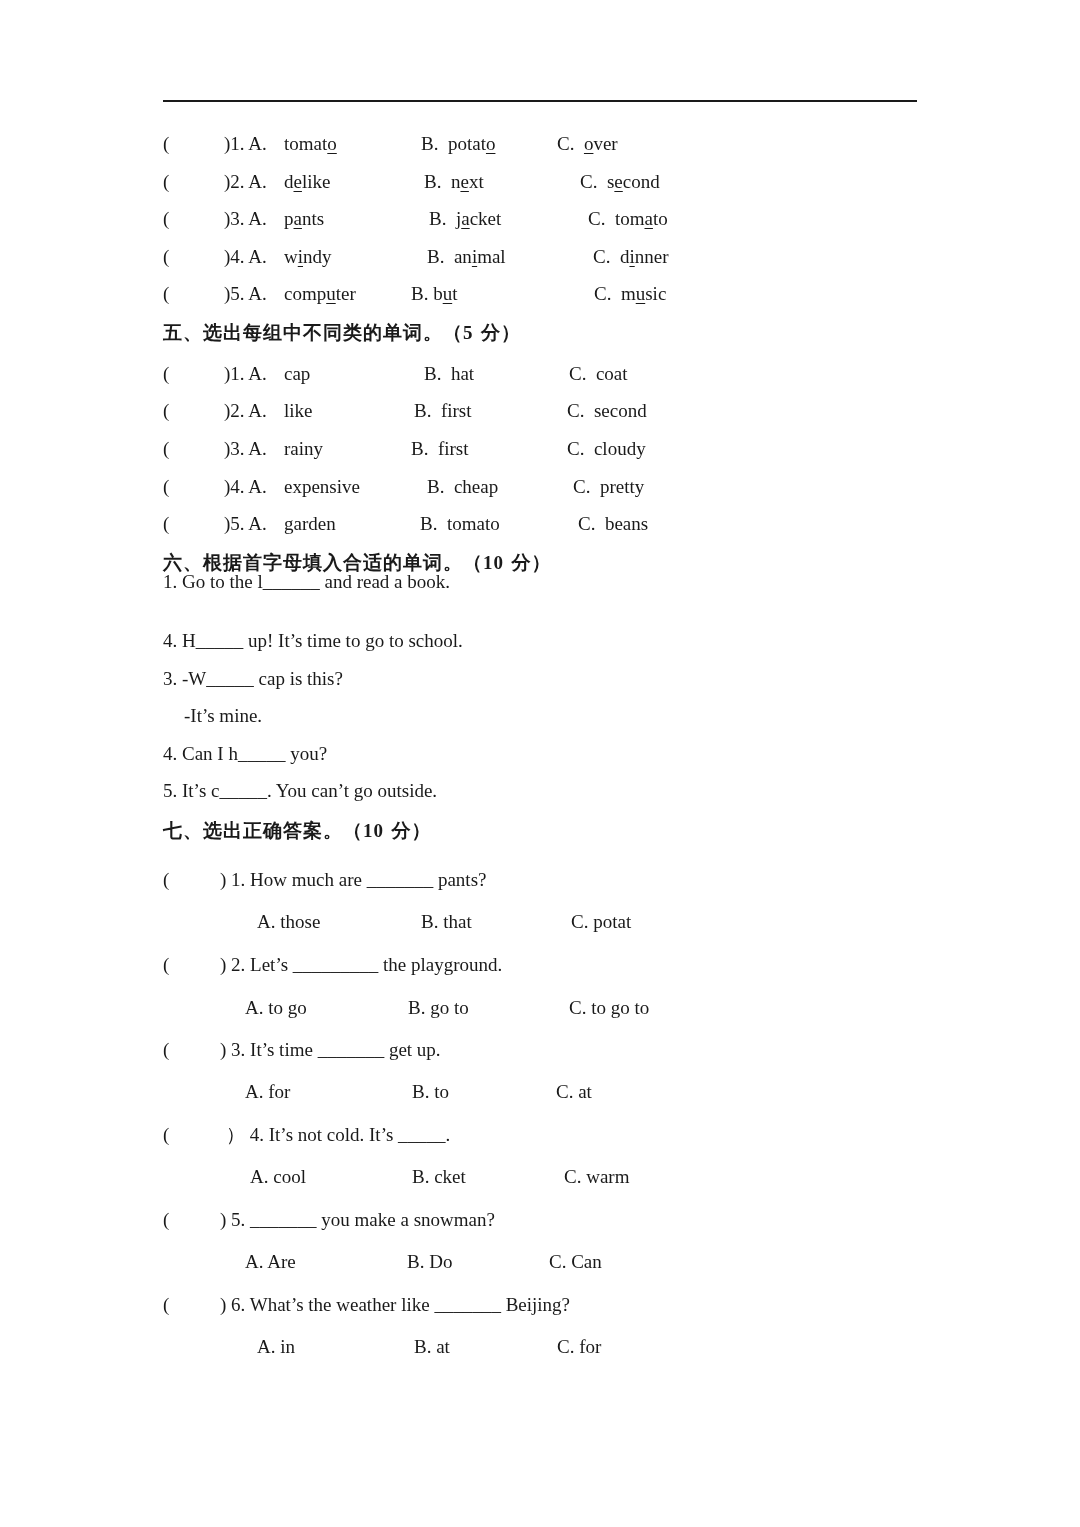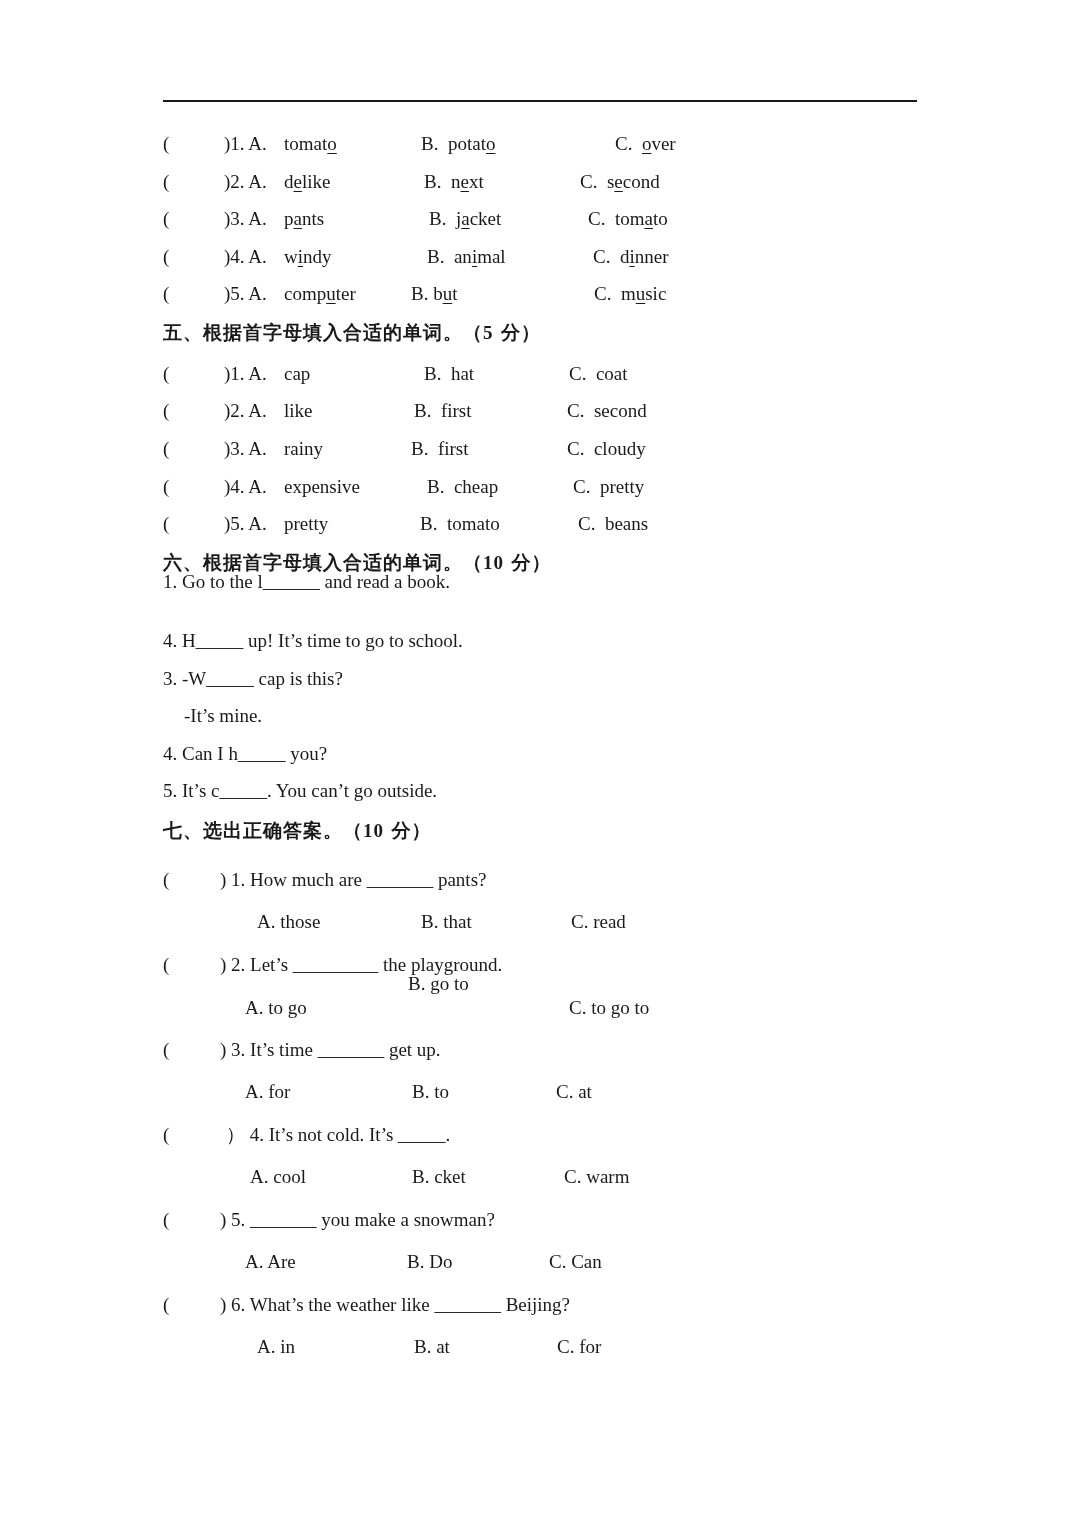--- a/index.html
+++ b/index.html
@@ -24,7 +24,7 @@
   <span class="t" style="left:224px;top:144px">)1. A.</span>
   <span class="t" style="left:284px;top:144px"><span>tomat</span><span class="u">o</span><span></span></span>
   <span class="t" style="left:421px;top:144px"><span>B.</span>  <span>potat</span><span class="u">o</span><span></span></span>
-  <span class="t" style="left:615px;top:144px"><span>C.</span>  <span></span><span class="u">o</span><span>ver</span></span>
+  <span class="t" style="left:557px;top:144px"><span>C.</span>  <span></span><span class="u">o</span><span>ver</span></span>
 
   <span class="paren" style="left:163px;top:182px">(</span>
   <span class="t" style="left:224px;top:182px">)2. A.</span>

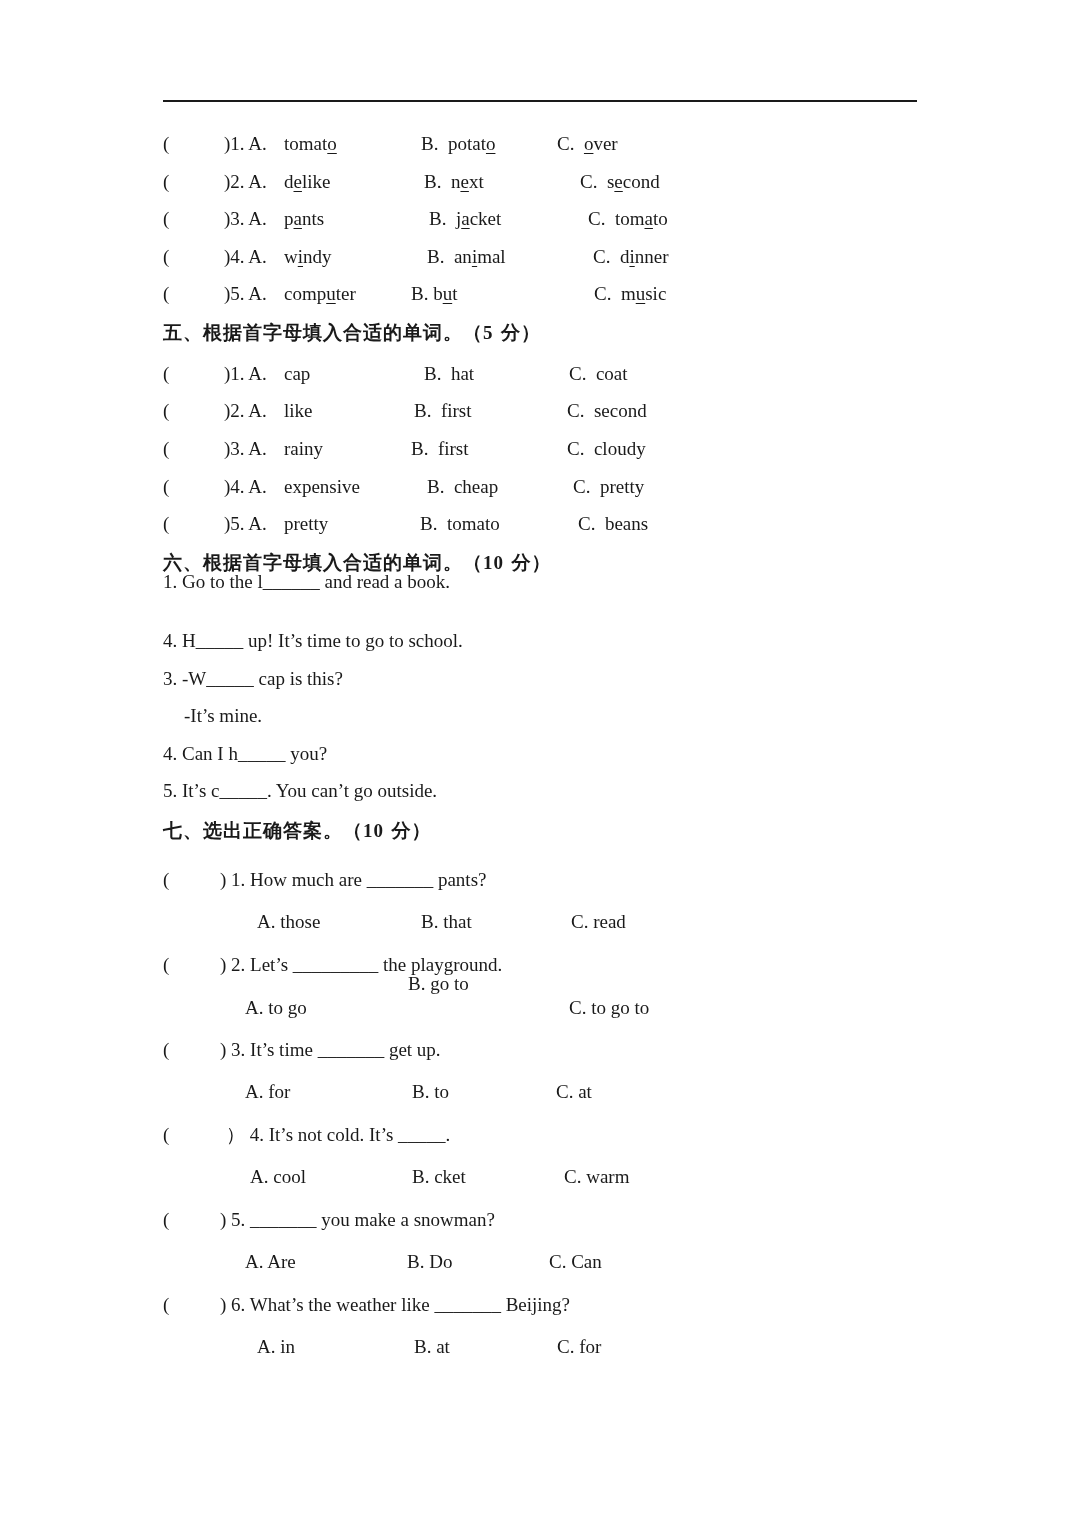--- a/index.html
+++ b/index.html
@@ -52,7 +52,7 @@
 </div>
 
 <div>
-  <div class="h" style="left:163px;top:332px"><span>五、根据首字母填入合适的单词。（</span><b>5</b><span> 分）</span></div>
+  <div class="h" style="left:163px;top:332px"><span>五、选出每组中不同类的单词。（</span><b>5</b><span> 分）</span></div>
 
   <span class="paren" style="left:163px;top:374px">(</span>
   <span class="t" style="left:224px;top:374px">)1. A.</span>

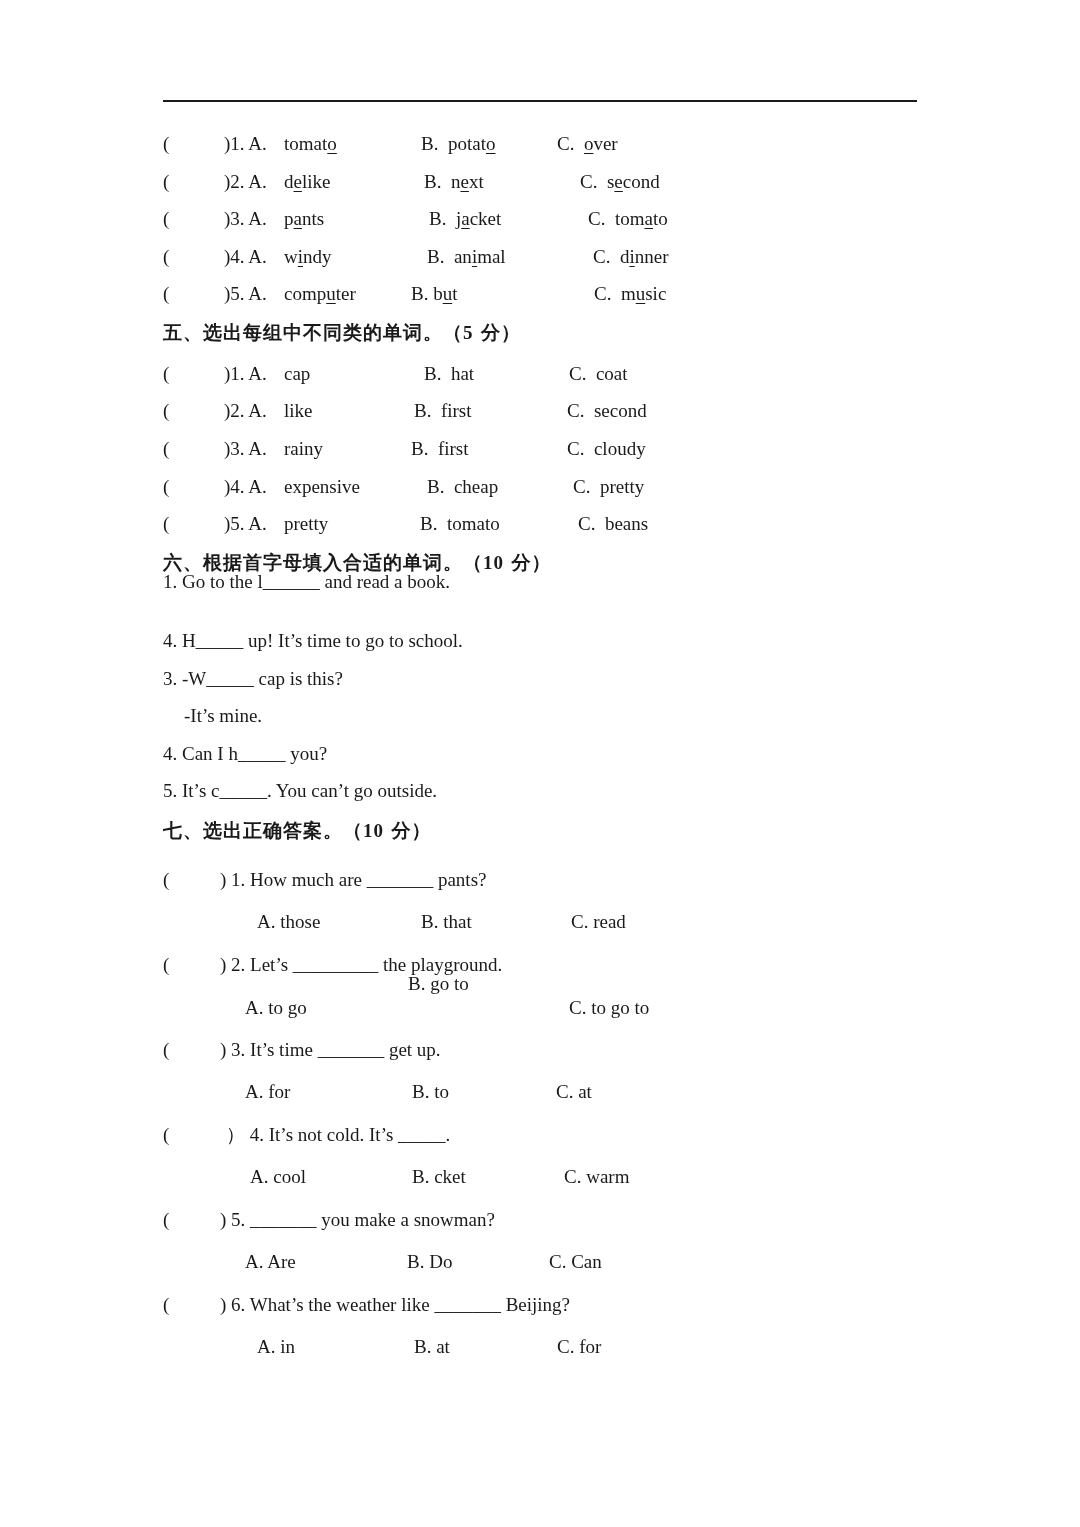--- a/index.html
+++ b/index.html
@@ -80,7 +80,7 @@
 
   <span class="paren" style="left:163px;top:524px">(</span>
   <span class="t" style="left:224px;top:524px">)5. A.</span>
-  <span class="t" style="left:284px;top:524px">pretty</span>
+  <span class="t" style="left:284px;top:524px">garden</span>
   <span class="t" style="left:420px;top:524px">B.  tomato</span>
   <span class="t" style="left:578px;top:524px">C.  beans</span>
 </div>

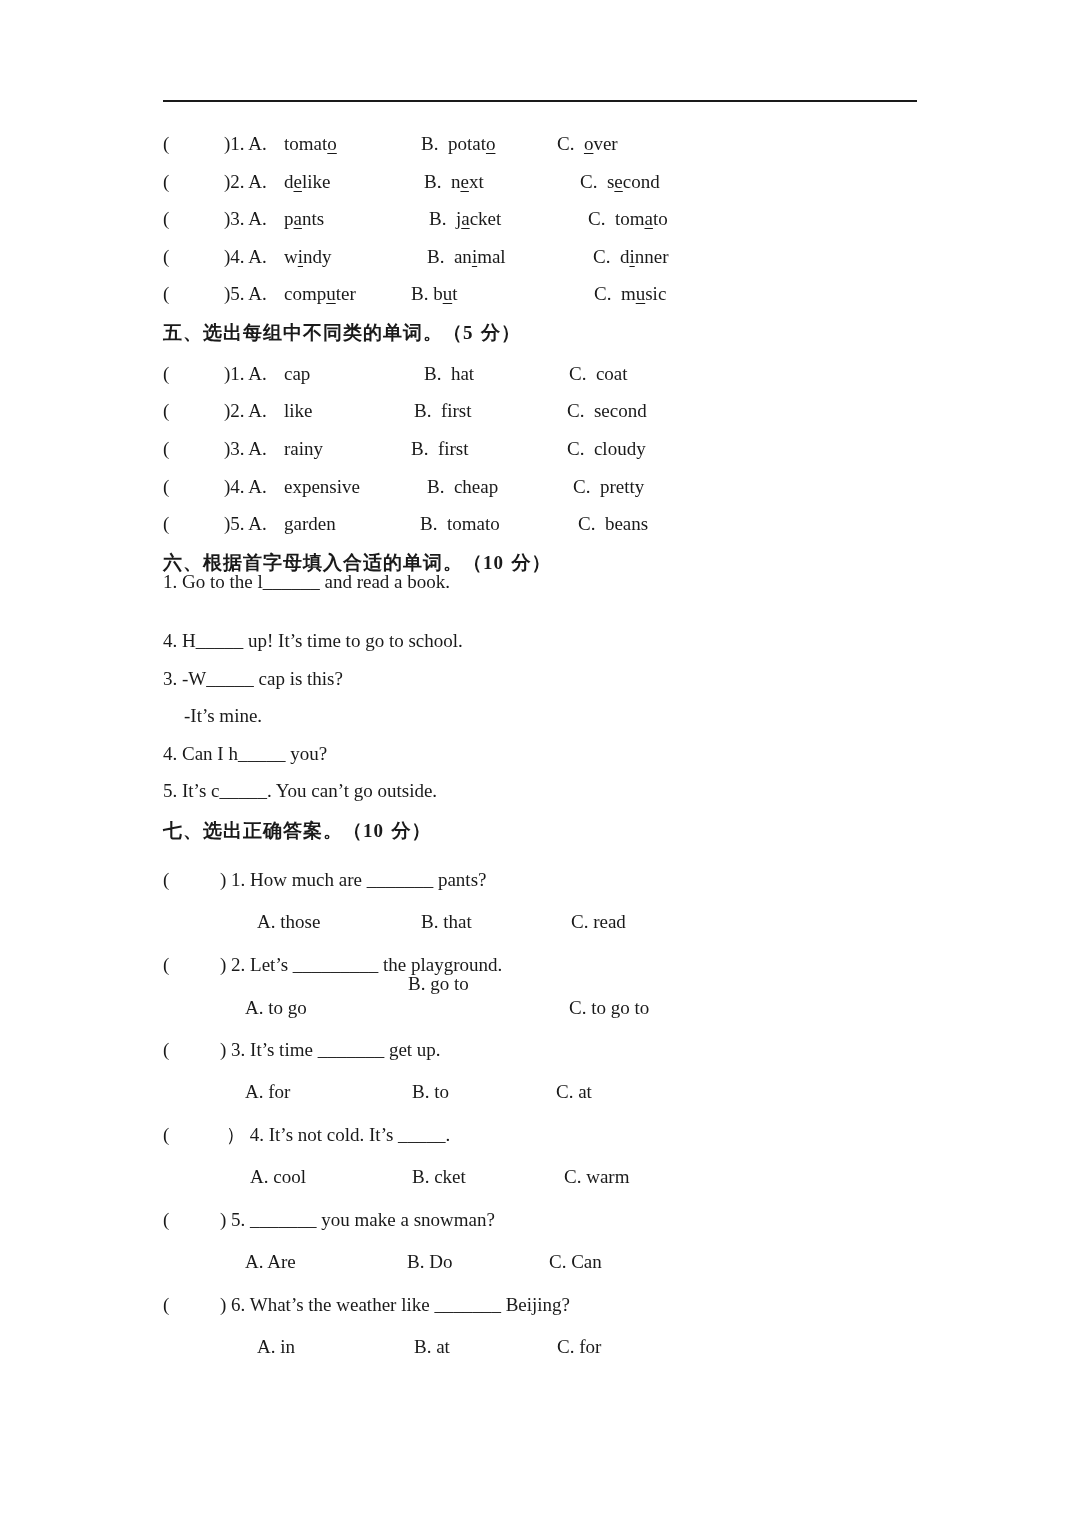--- a/index.html
+++ b/index.html
@@ -102,7 +102,7 @@
   <span class="t" style="left:220px;top:880px">) 1. How much are _______ pants?</span>
   <span class="t" style="left:257px;top:922px">A. those</span>
   <span class="t" style="left:421px;top:922px">B. that</span>
-  <span class="t" style="left:571px;top:922px">C. read</span>
+  <span class="t" style="left:571px;top:922px">C. potat</span>
 
   <span class="paren" style="left:163px;top:965px">(</span>
   <span class="t" style="left:220px;top:965px">) 2. Let’s _________ the playground.</span>

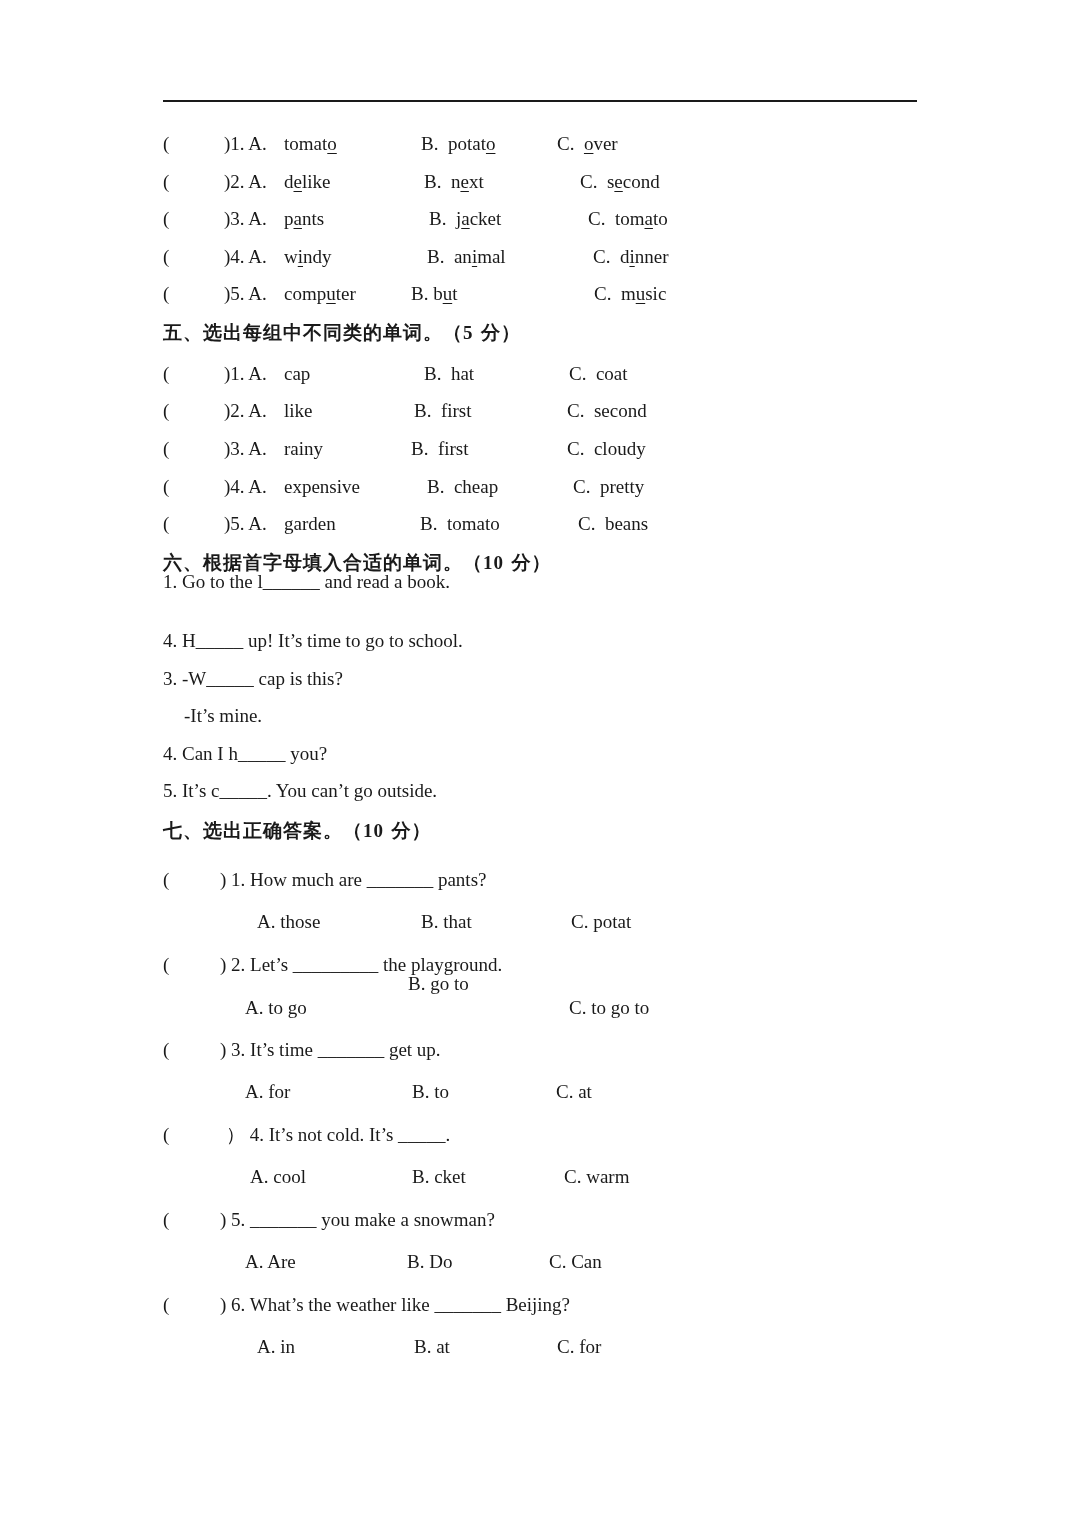--- a/index.html
+++ b/index.html
@@ -107,7 +107,7 @@
   <span class="paren" style="left:163px;top:965px">(</span>
   <span class="t" style="left:220px;top:965px">) 2. Let’s _________ the playground.</span>
   <span class="t" style="left:245px;top:1008px">A. to go</span>
-  <span class="t" style="left:408px;top:984px">B. go to</span>
+  <span class="t" style="left:408px;top:1008px">B. go to</span>
   <span class="t" style="left:569px;top:1008px">C. to go to</span>
 
   <span class="paren" style="left:163px;top:1050px">(</span>

